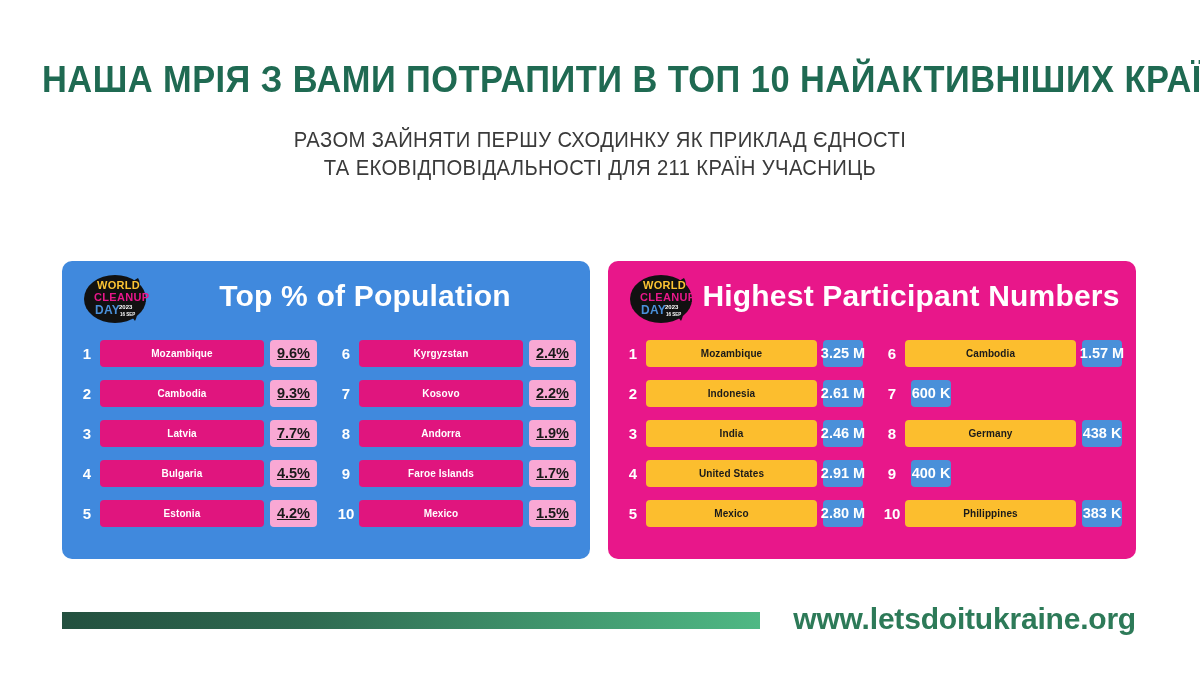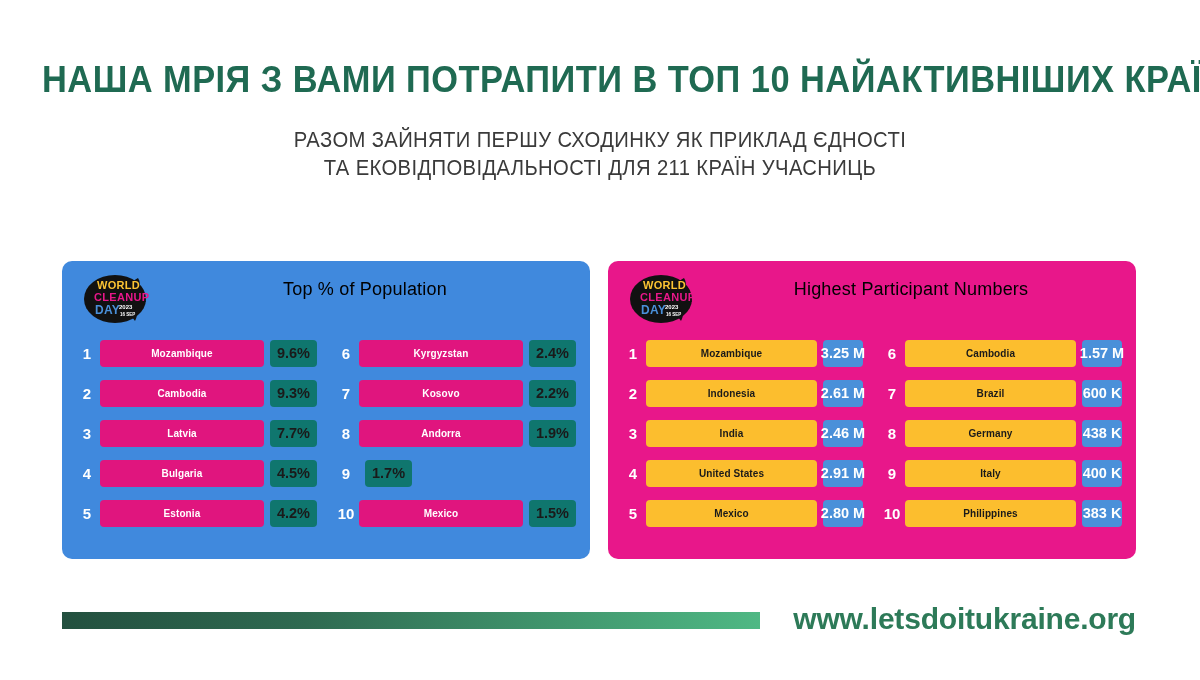--- a/index.html
+++ b/index.html
@@ -72,10 +72,10 @@
     right: 10px;
     top: 18px;
     text-align: center;
-    color: #000000;
-    font-family: "Liberation Sans Narrow", "Liberation Sans", sans-serif;
-    font-weight: 400;
-    font-size: 18px;
+    color: #ffffff;
+    font-family: "Liberation Sans Narrow", "Liberation Sans", sans-serif;
+    font-weight: 700;
+    font-size: 30px;
     letter-spacing: 0.2px;
     white-space: nowrap;
   }

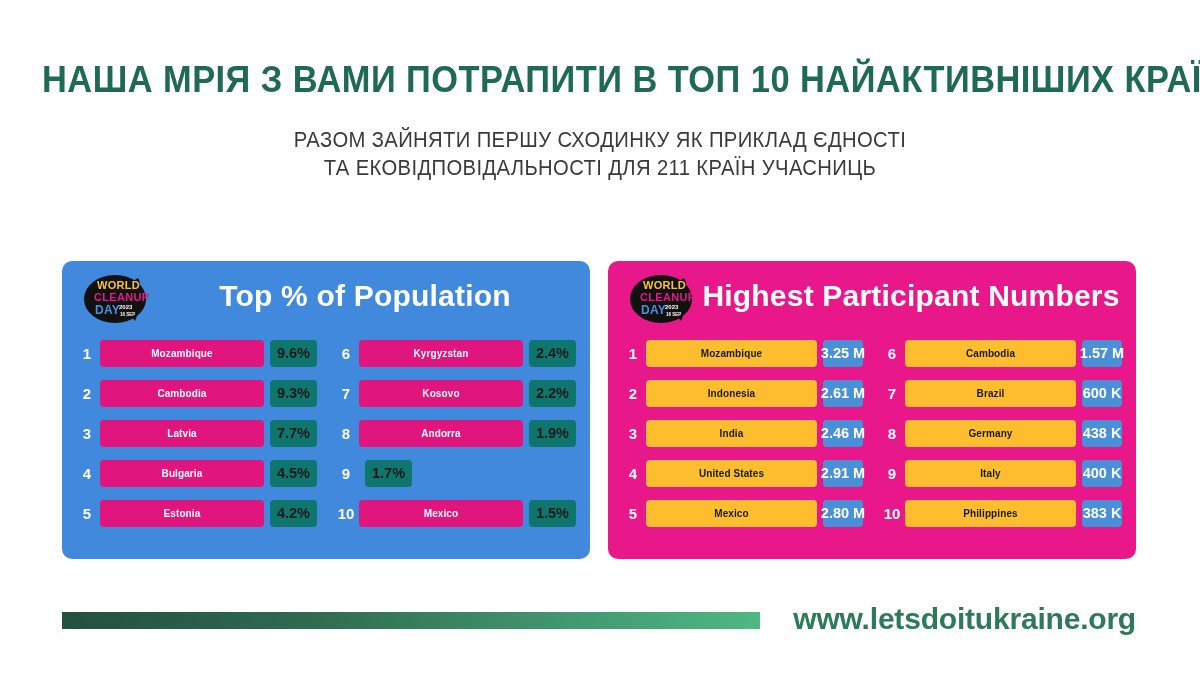--- a/index.html
+++ b/index.html
@@ -154,7 +154,7 @@
 
   
   #panel-population .name-pill { background: #e0157e; color: #ffffff; }
-  #panel-population .val-pill  { background: #0f766e; color: #1a1a1a; }
+  #panel-population .val-pill  { background: #f9a8d4; color: #1a1a1a; text-decoration: underline; }
 
   
   #panel-participants .name-pill { background: #fcbe2e; color: #1a1a1a; }

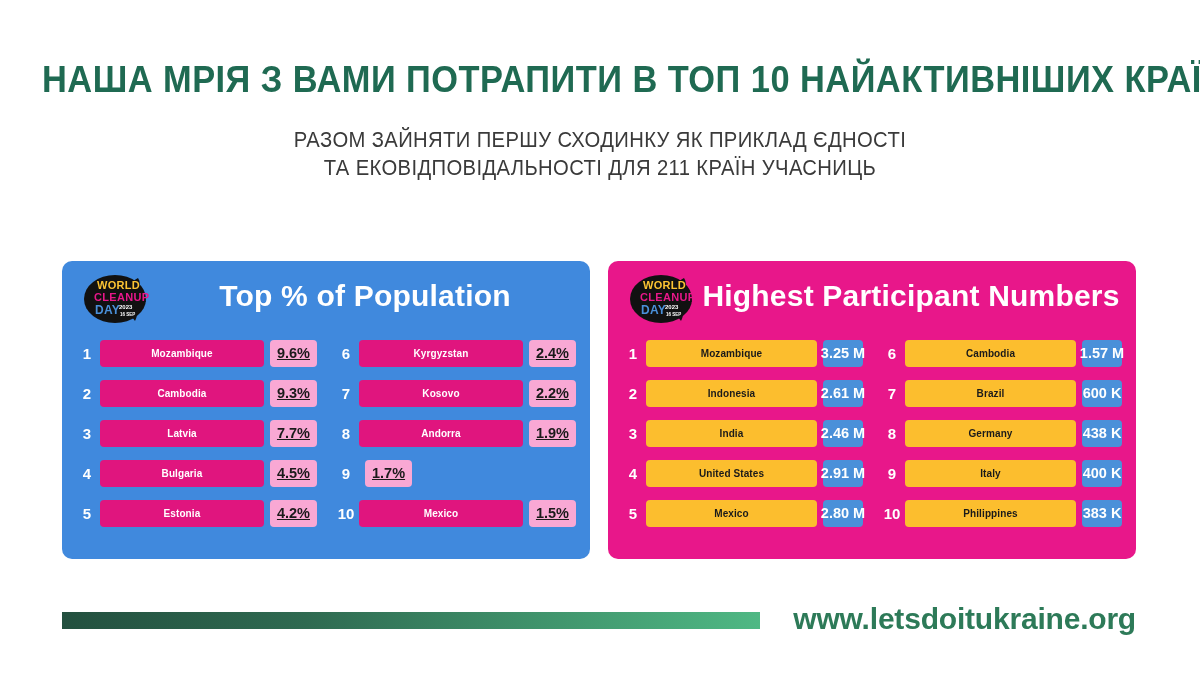--- a/index.html
+++ b/index.html
@@ -319,7 +319,6 @@
       </div>
       <div class="row">
         <span class="rank">7</span>
-        <span class="name-pill">Brazil</span>
         <span class="val-pill">600 K</span>
       </div>
       <div class="row">

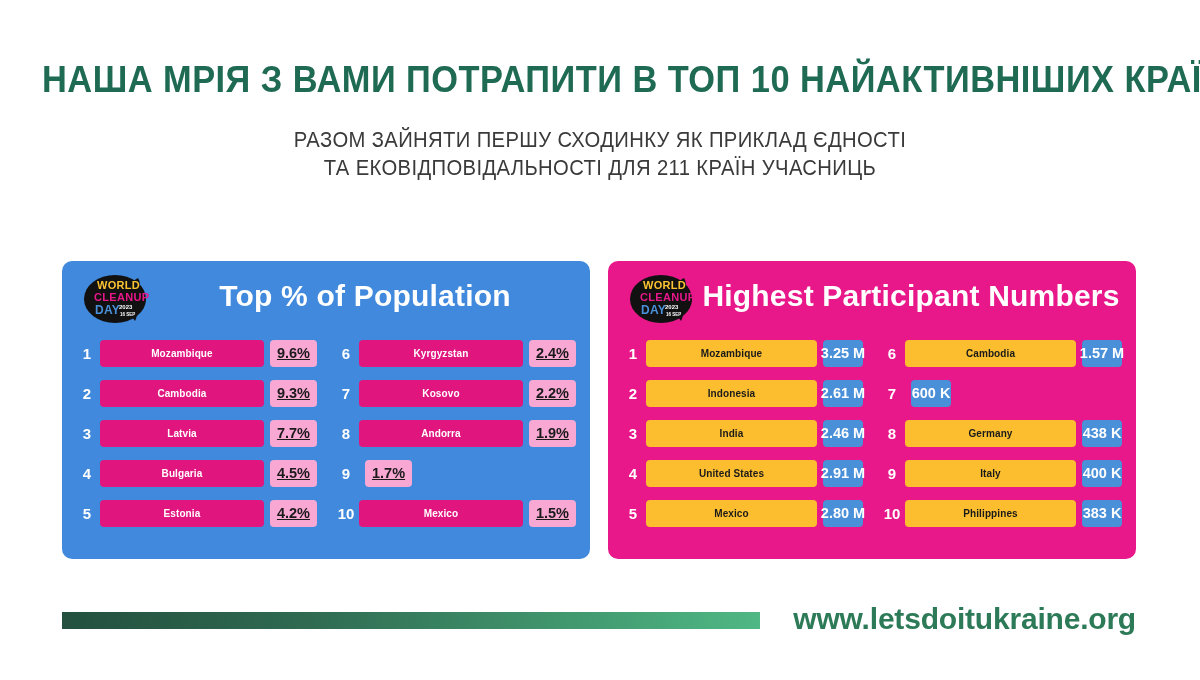--- a/index.html
+++ b/index.html
@@ -255,6 +255,7 @@
       </div>
       <div class="row">
         <span class="rank">9</span>
+        <span class="name-pill">Faroe Islands</span>
         <span class="val-pill">1.7%</span>
       </div>
       <div class="row">

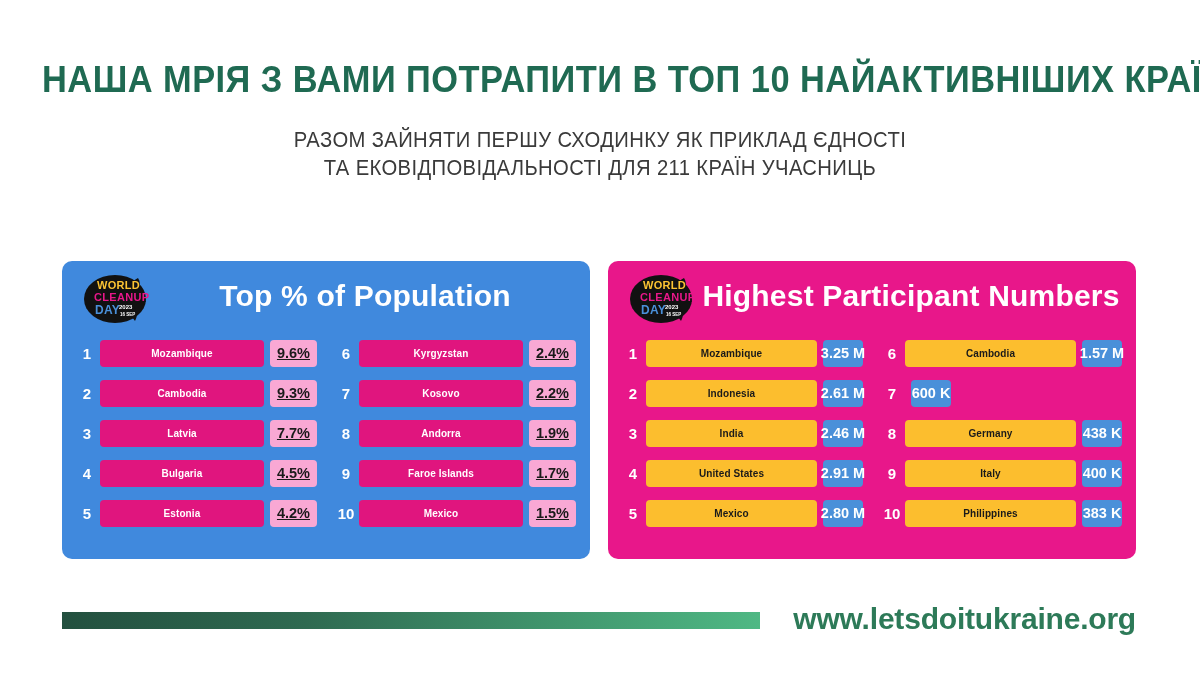--- a/index.html
+++ b/index.html
@@ -329,7 +329,6 @@
       </div>
       <div class="row">
         <span class="rank">9</span>
-        <span class="name-pill">Italy</span>
         <span class="val-pill">400 K</span>
       </div>
       <div class="row">

